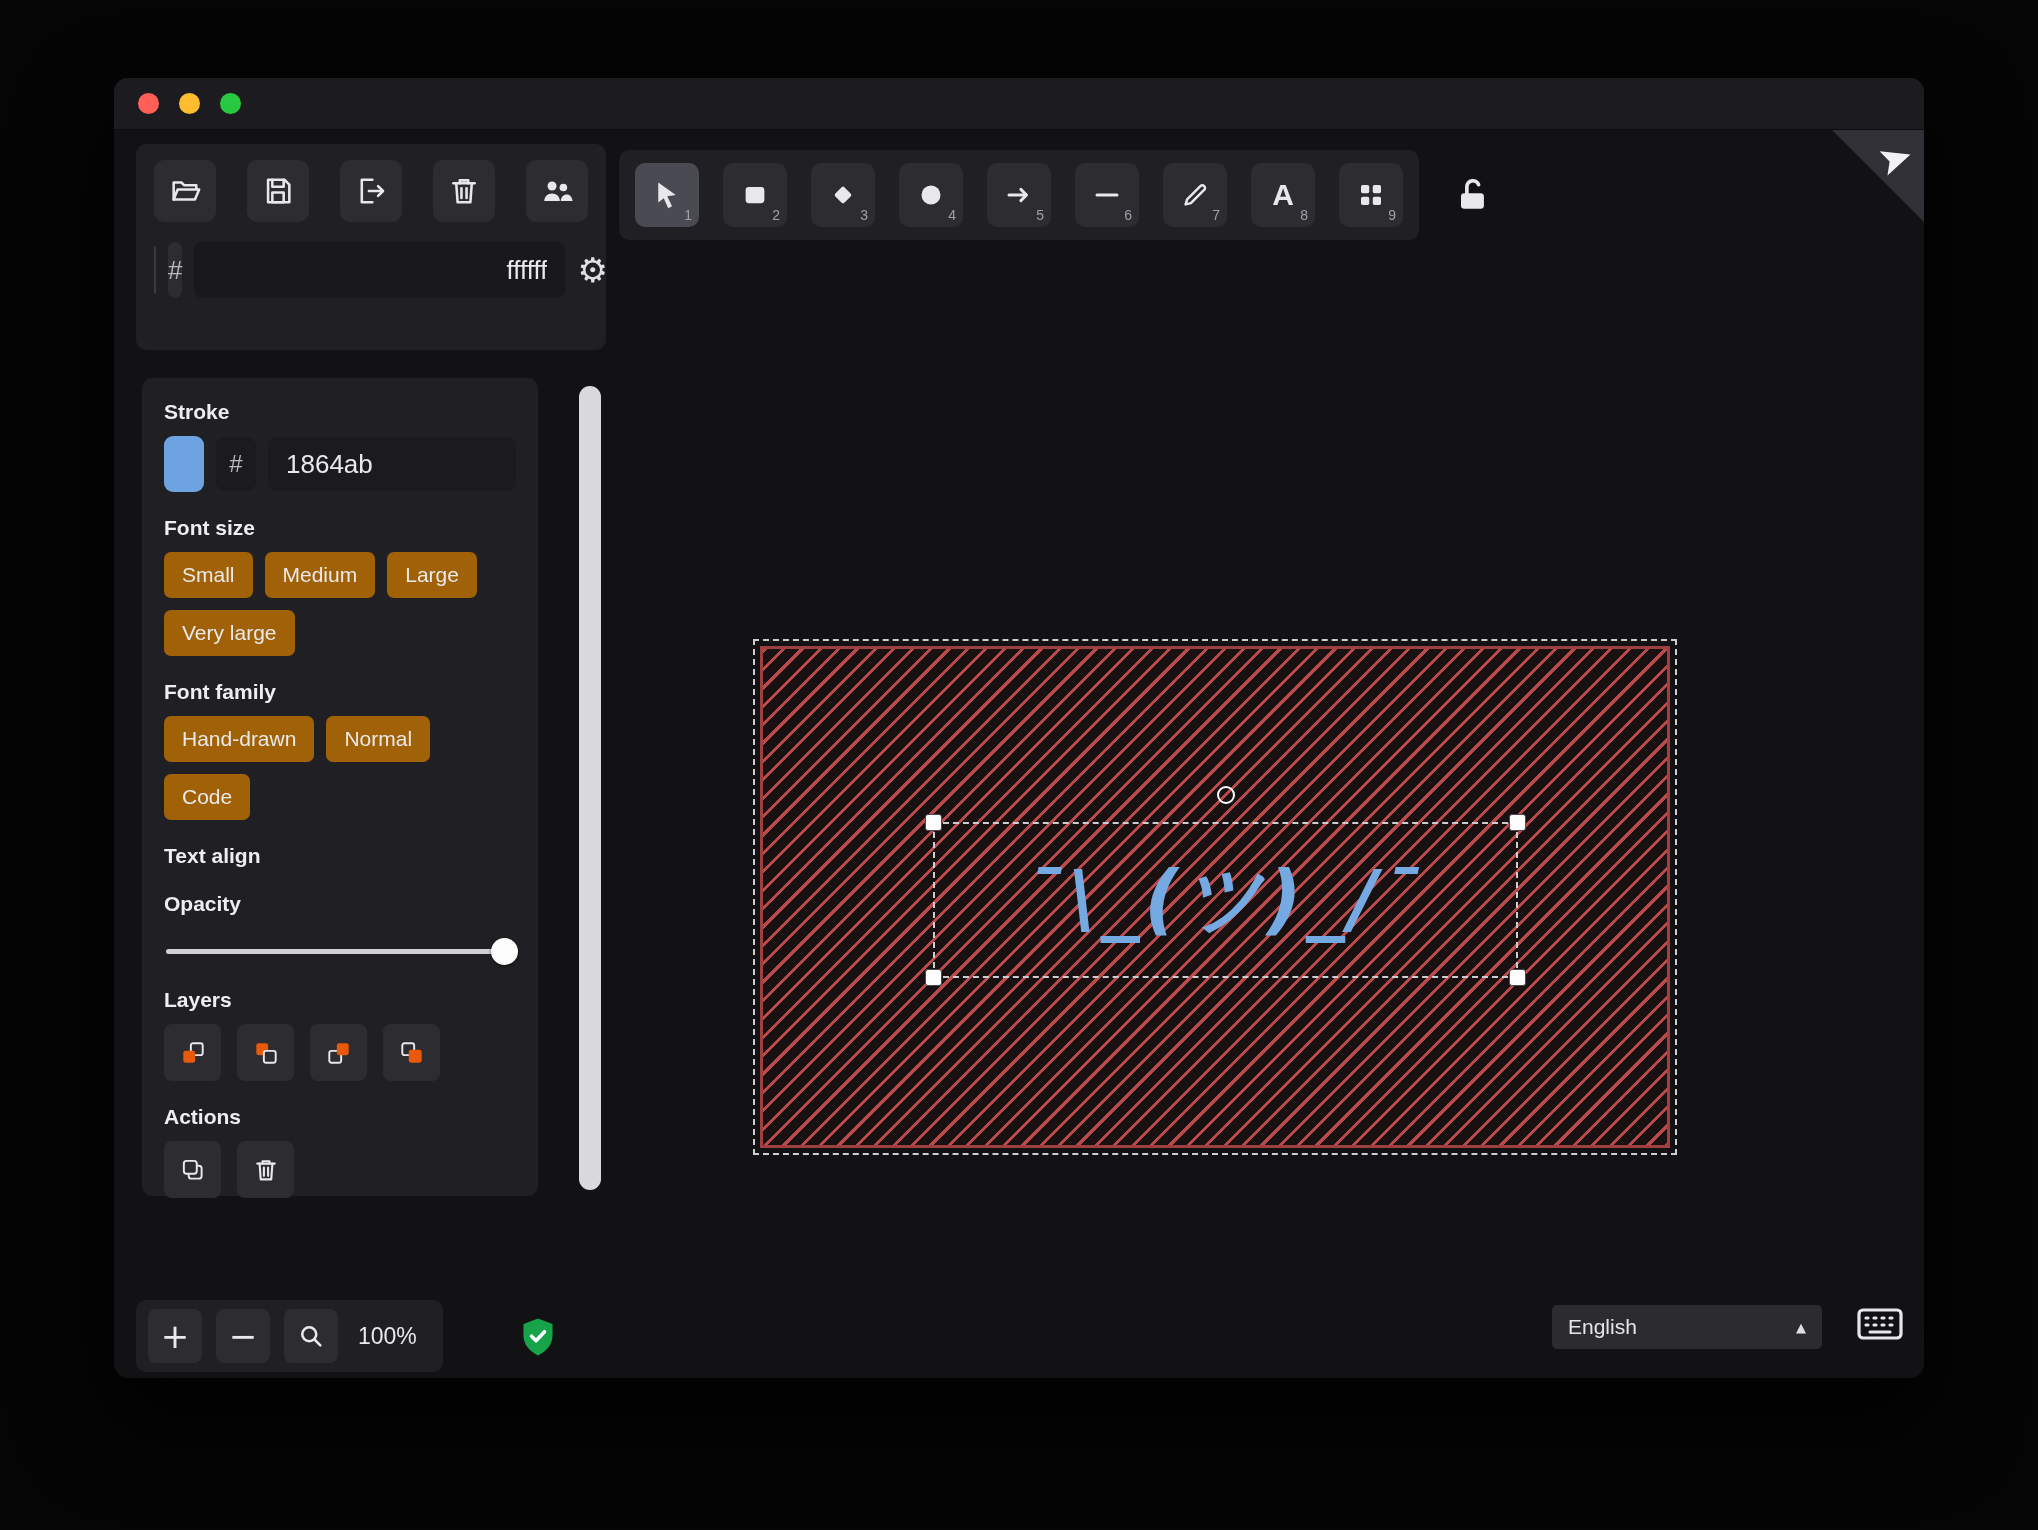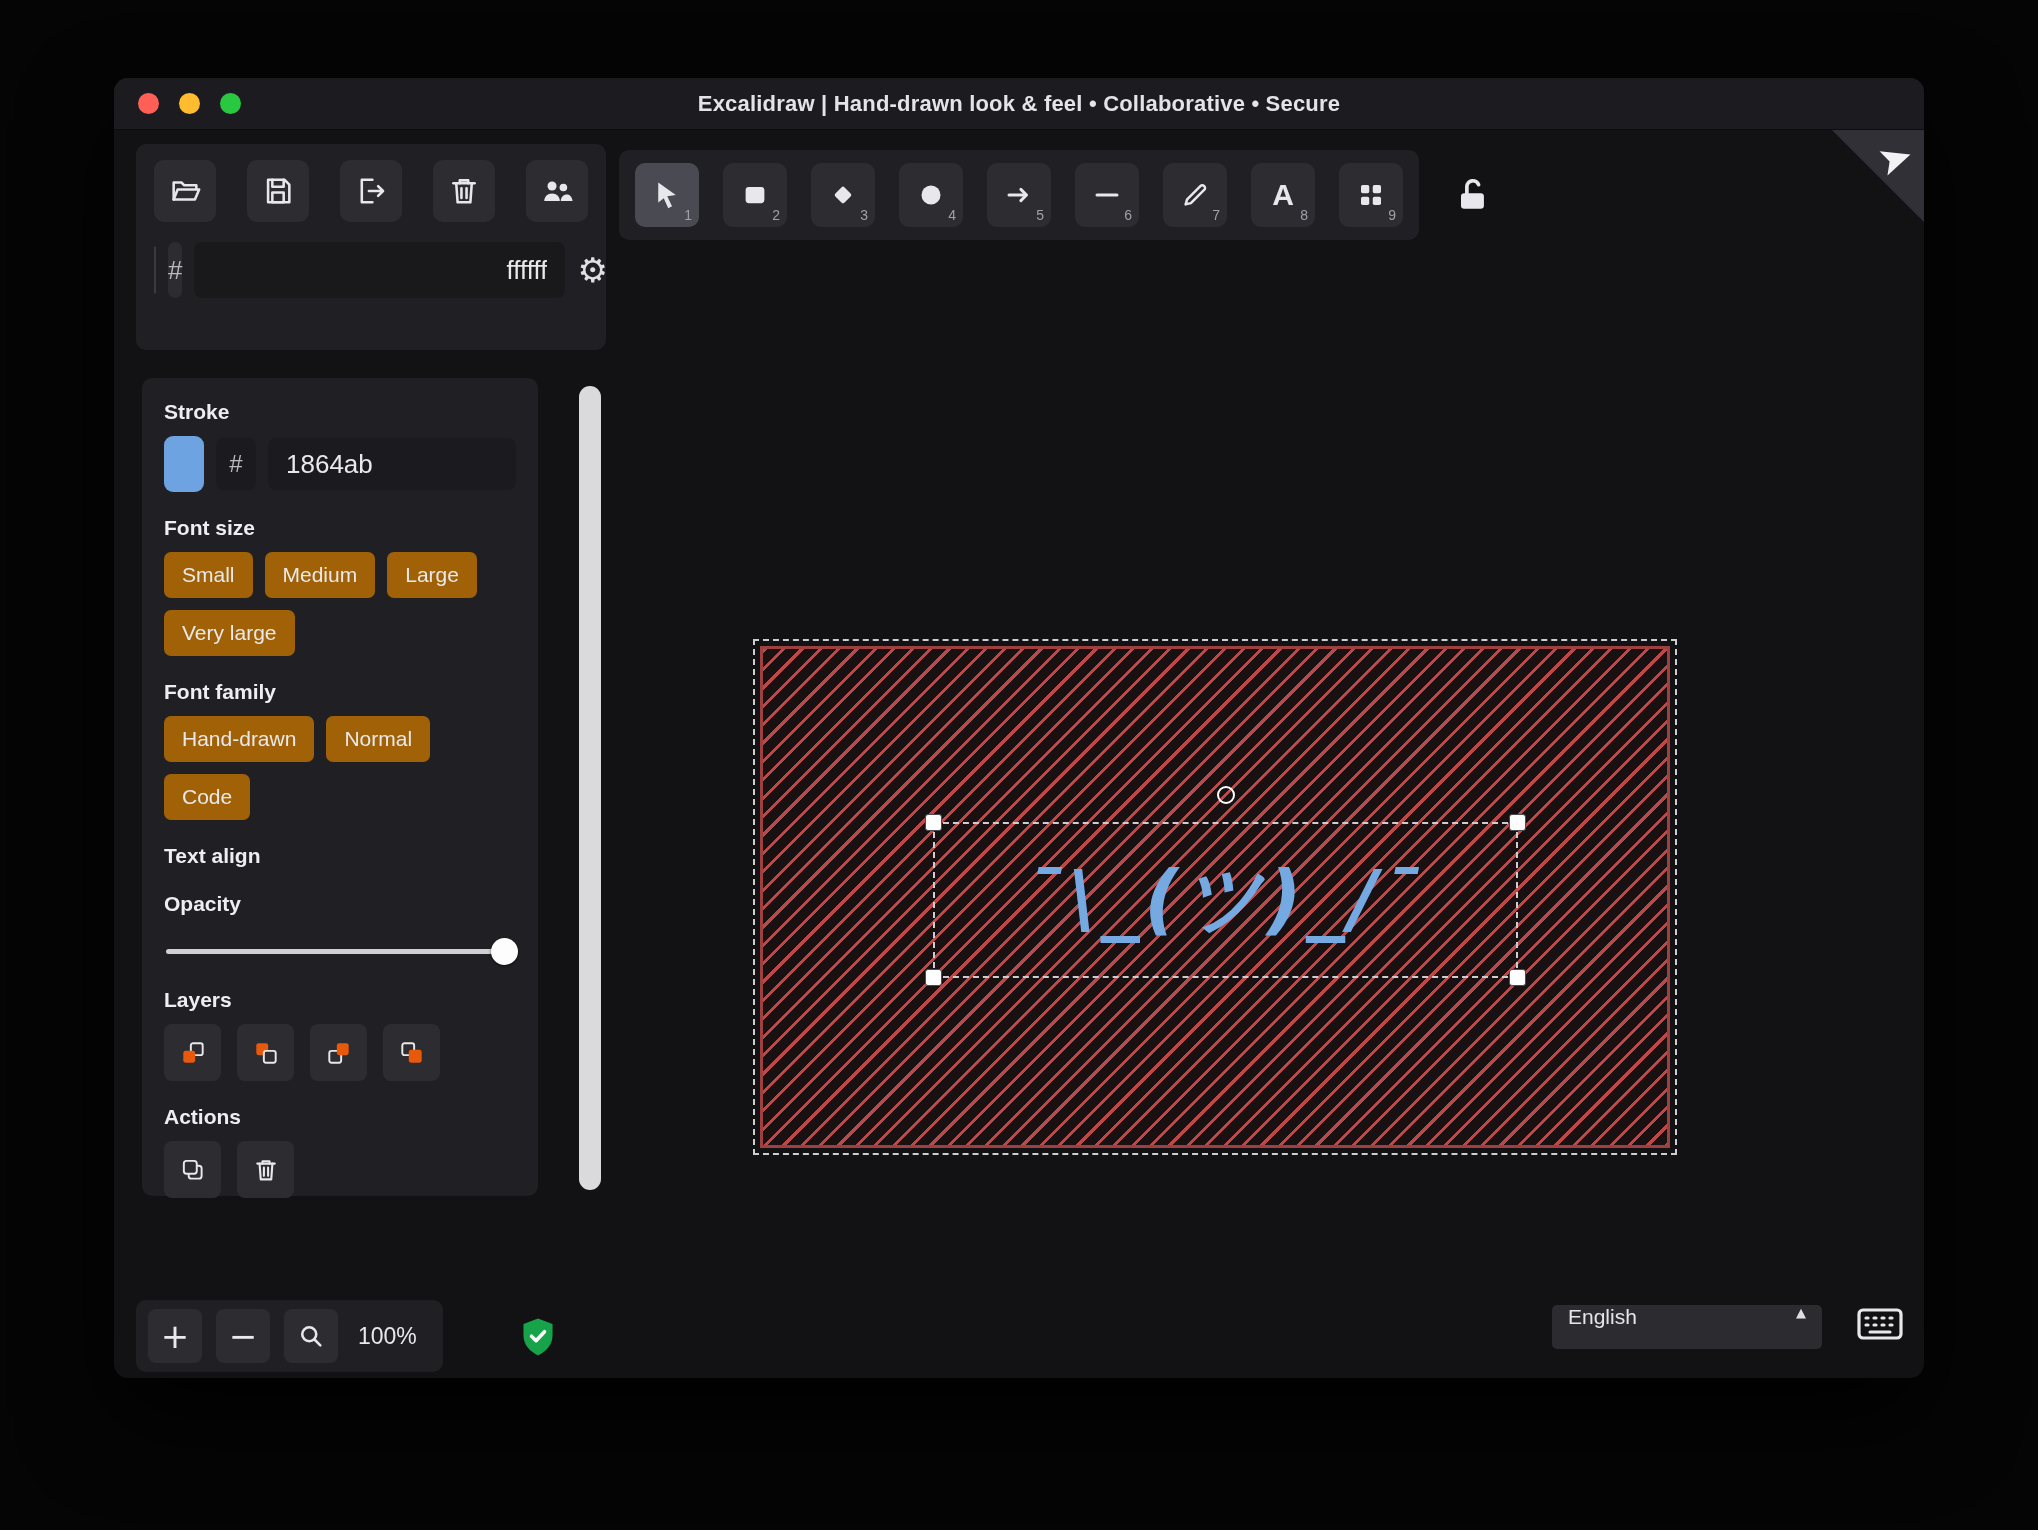--- a/index.html
+++ b/index.html
@@ -122,7 +122,6 @@
         <span class="light yellow"></span>
         <span class="light green"></span>
       </div>
-      <div class="title">Excalidraw | Hand-drawn look &amp; feel • Collaborative • Secure</div>
     </div>
 
     <div class="ribbon"></div>

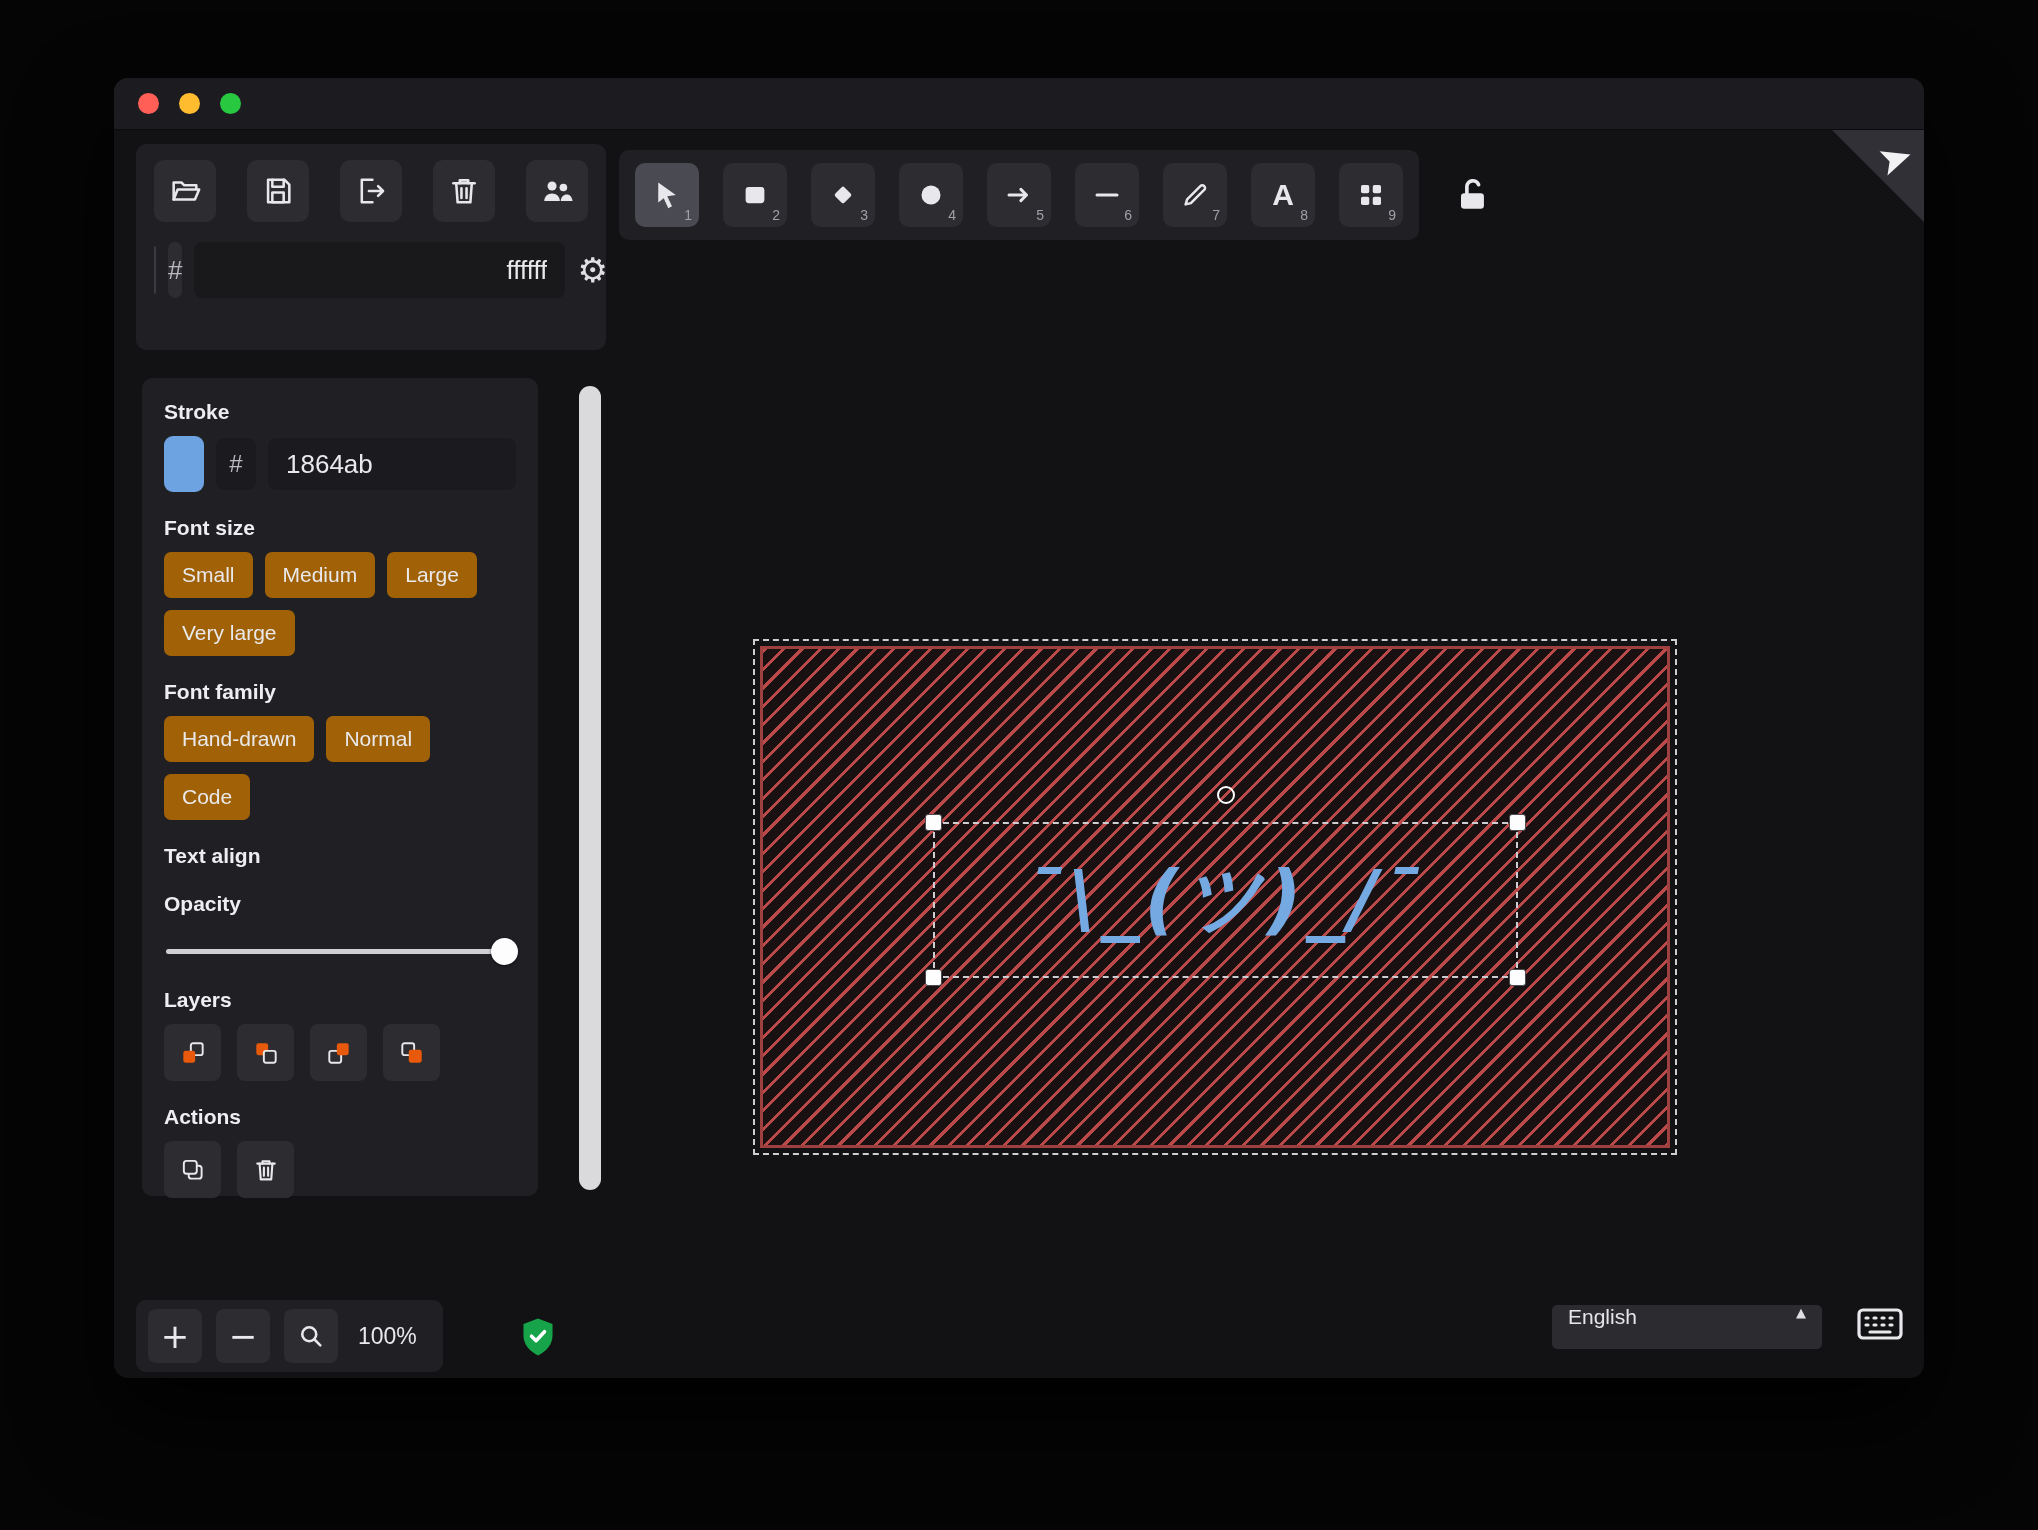--- a/index.html
+++ b/index.html
@@ -104,7 +104,7 @@
   .zoom-label { color:#e9e9ec; font-size:23px; margin:0 14px 0 6px; }
   .shield { position:absolute; left:404px; top:1238px; width:40px; height:42px; }
   .lang-select { position:absolute; left:1438px; top:1227px; width:270px; height:44px; background:#2b2b30;
-    border-radius:5px; display:flex; justify-content:space-between; padding:0 16px;
+    border-radius:5px; display:flex; align-items:center; justify-content:space-between; padding:0 16px;
     cursor:pointer; }
   .lang-text { color:#e6e6ea; font-size:21px; }
   .caret { color:#dfdfe3; font-size:13px; font-family:"DejaVu Sans", sans-serif; }

